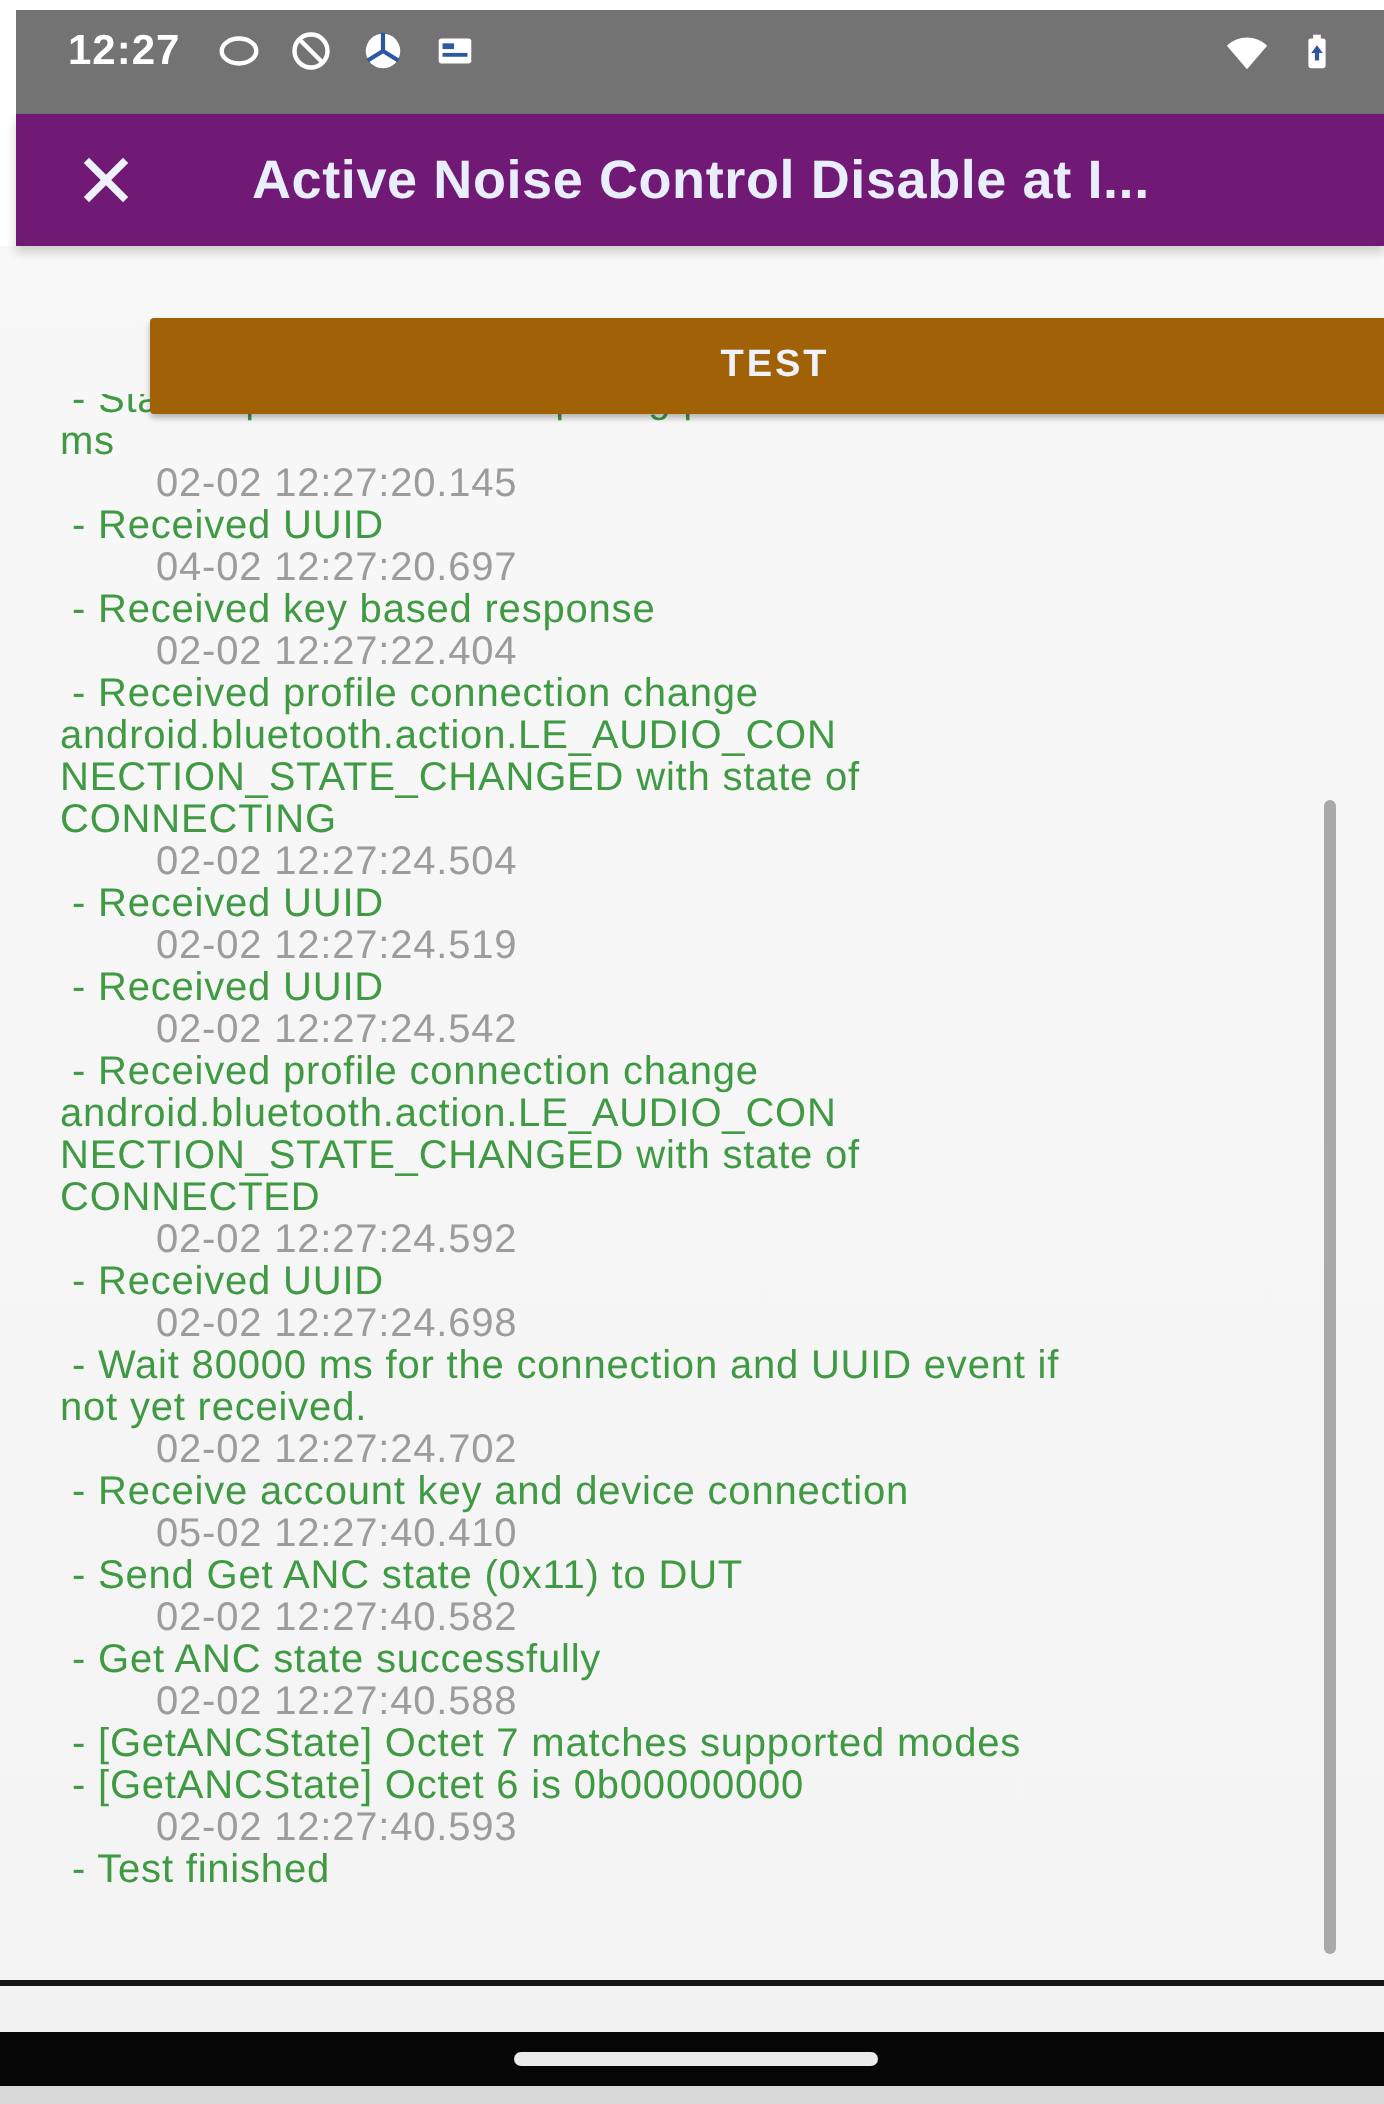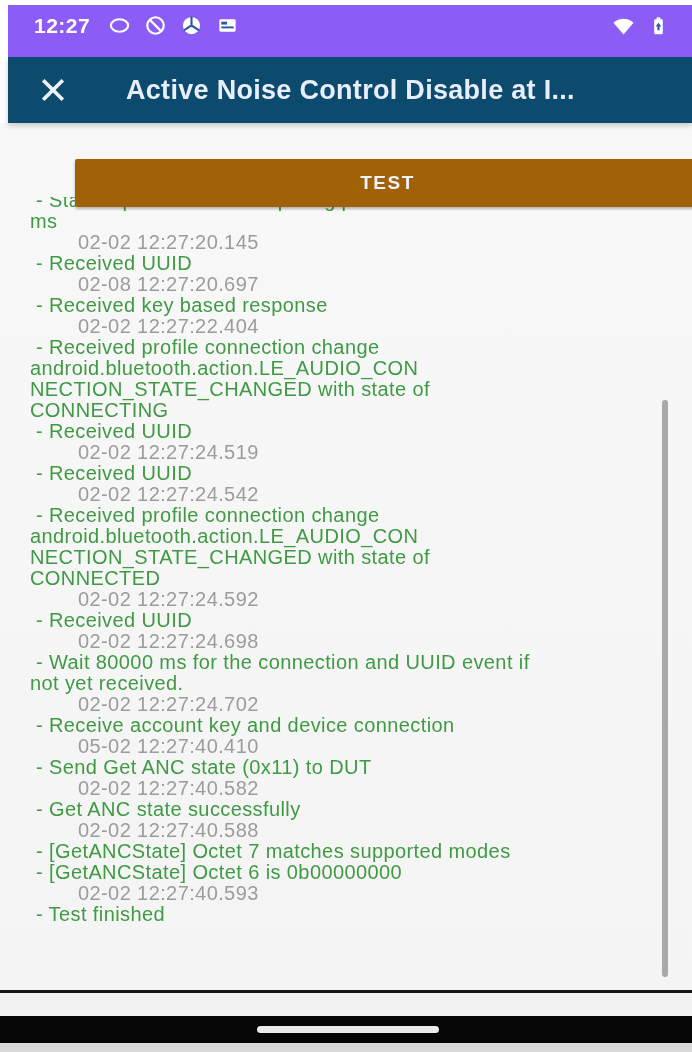--- a/index.html
+++ b/index.html
@@ -15,7 +15,7 @@
   
   .status-bar {
     position: absolute; left: 8px; top: 5px; width: 684px; height: 52px;
-    background: #8b5cf6;
+    background: #737373;
     display: flex; align-items: center;
     padding: 0 22px 11px 26px;
     color: #ffffff;

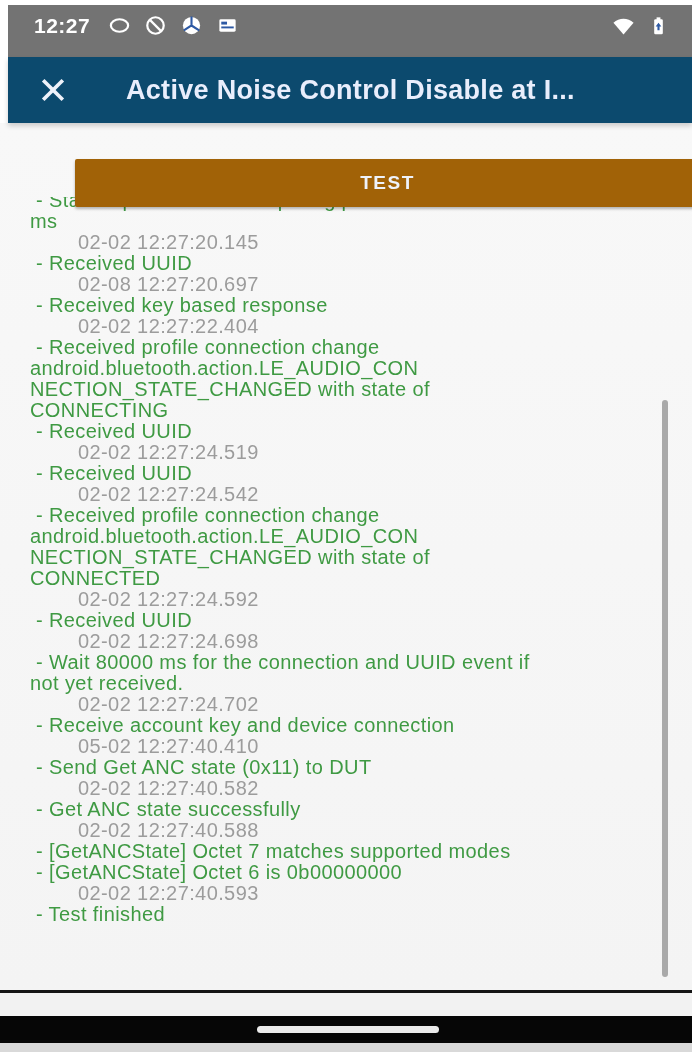--- a/index.html
+++ b/index.html
@@ -28,7 +28,7 @@
   
   .app-bar {
     position: absolute; left: 8px; top: 57px; width: 684px; height: 66px;
-    background: #0c4a6e;
+    background: #701a75;
     display: flex; align-items: center;
     padding: 0 20px 0 28px;
     box-shadow: 0 3px 5px rgba(0,0,0,0.18);

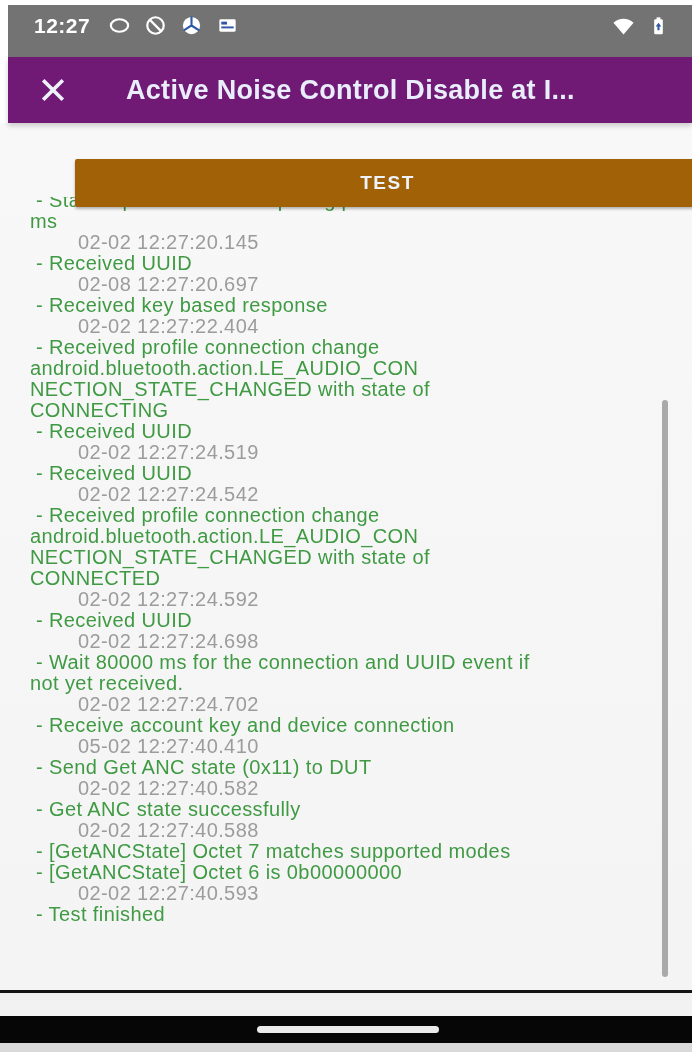--- a/index.html
+++ b/index.html
@@ -137,7 +137,7 @@
 ms</div>
       <div class="log-line ts">02-02 12:27:20.145</div>
       <div class="log-line msg"> - Received UUID</div>
-      <div class="log-line ts">02-08 12:27:20.697</div>
+      <div class="log-line ts">04-02 12:27:20.697</div>
       <div class="log-line msg"> - Received key based response</div>
       <div class="log-line ts">02-02 12:27:22.404</div>
       <div class="log-line msg"> - Received profile connection change

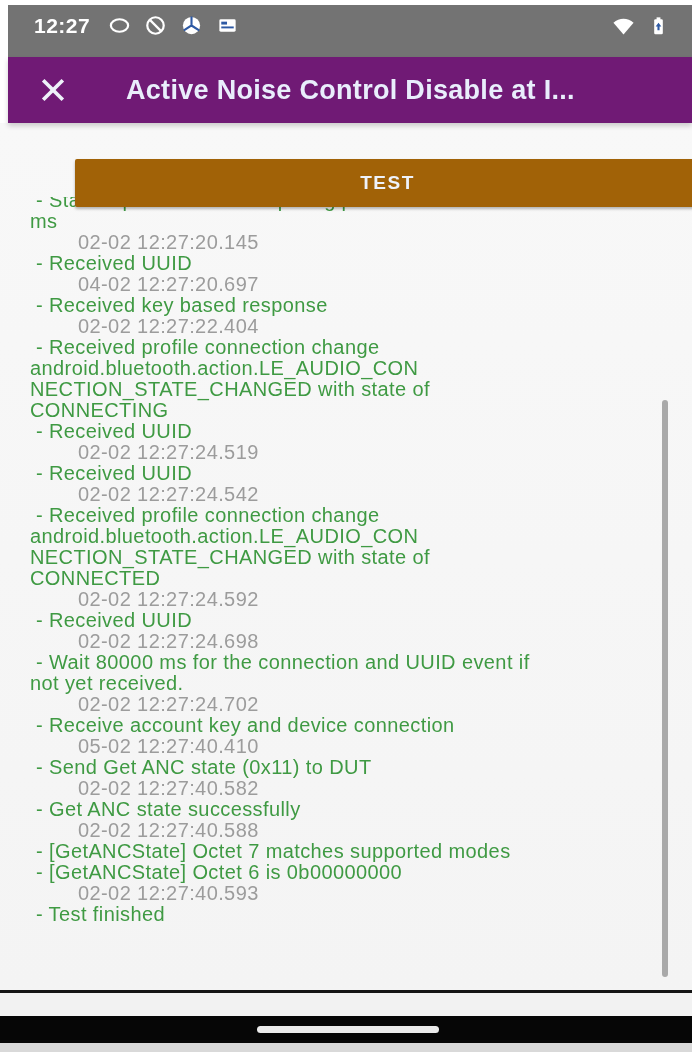--- a/index.html
+++ b/index.html
@@ -144,6 +144,7 @@
 android.bluetooth.action.LE_AUDIO_CON
 NECTION_STATE_CHANGED with state of
 CONNECTING</div>
+      <div class="log-line ts">02-02 12:27:24.504</div>
       <div class="log-line msg"> - Received UUID</div>
       <div class="log-line ts">02-02 12:27:24.519</div>
       <div class="log-line msg"> - Received UUID</div>

